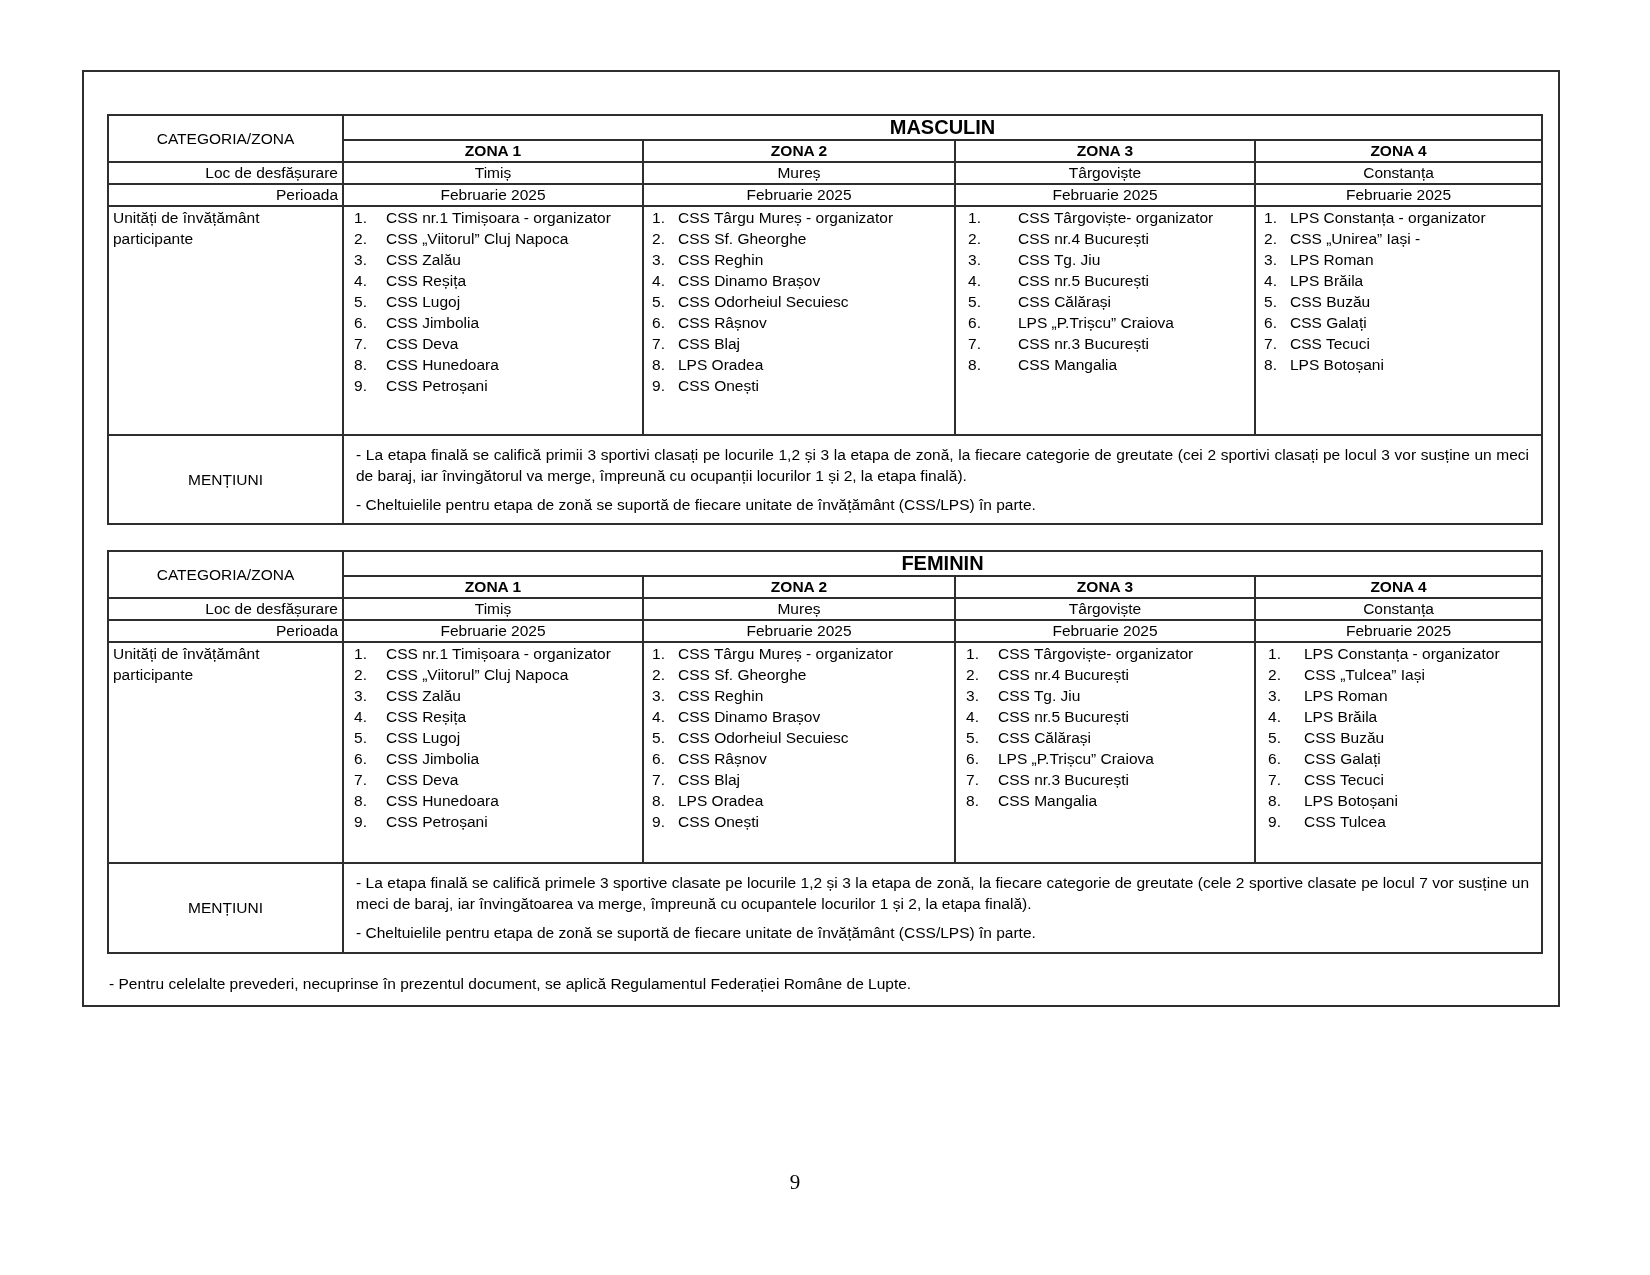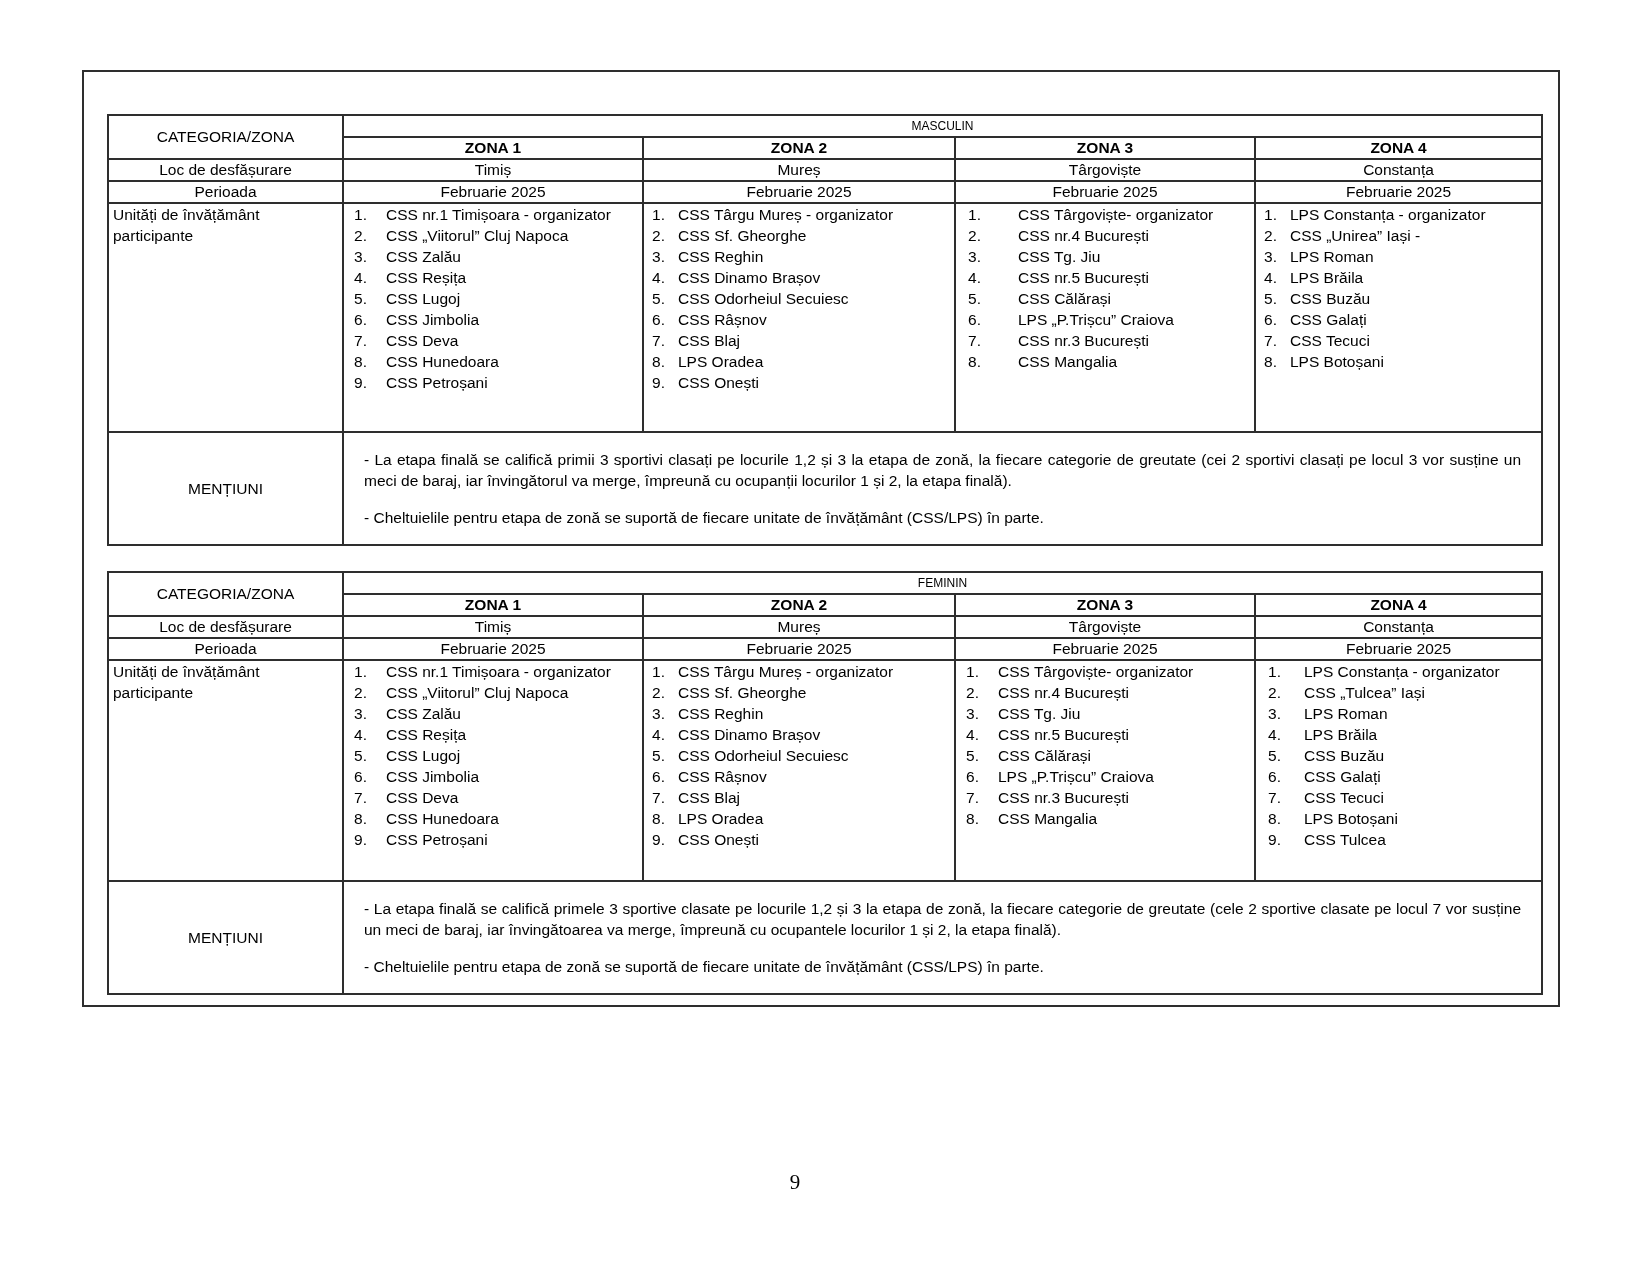--- a/index.html
+++ b/index.html
@@ -21,7 +21,7 @@
     border:2px solid #2e2e2e; padding:0 4px; box-sizing:border-box;
     overflow:hidden;
   }
-  .gender-cell { text-align:center; font-weight:normal; height:22px; font-size:12px; }
+  .gender-cell { text-align:center; font-weight:bold; height:22px; font-size:20px; }
   .zone-h     { text-align:center; font-weight:bold; height:22px; }
   .cat-label  { text-align:center; }
   .row-label  { text-align:center; padding-left:8px; height:22px; }

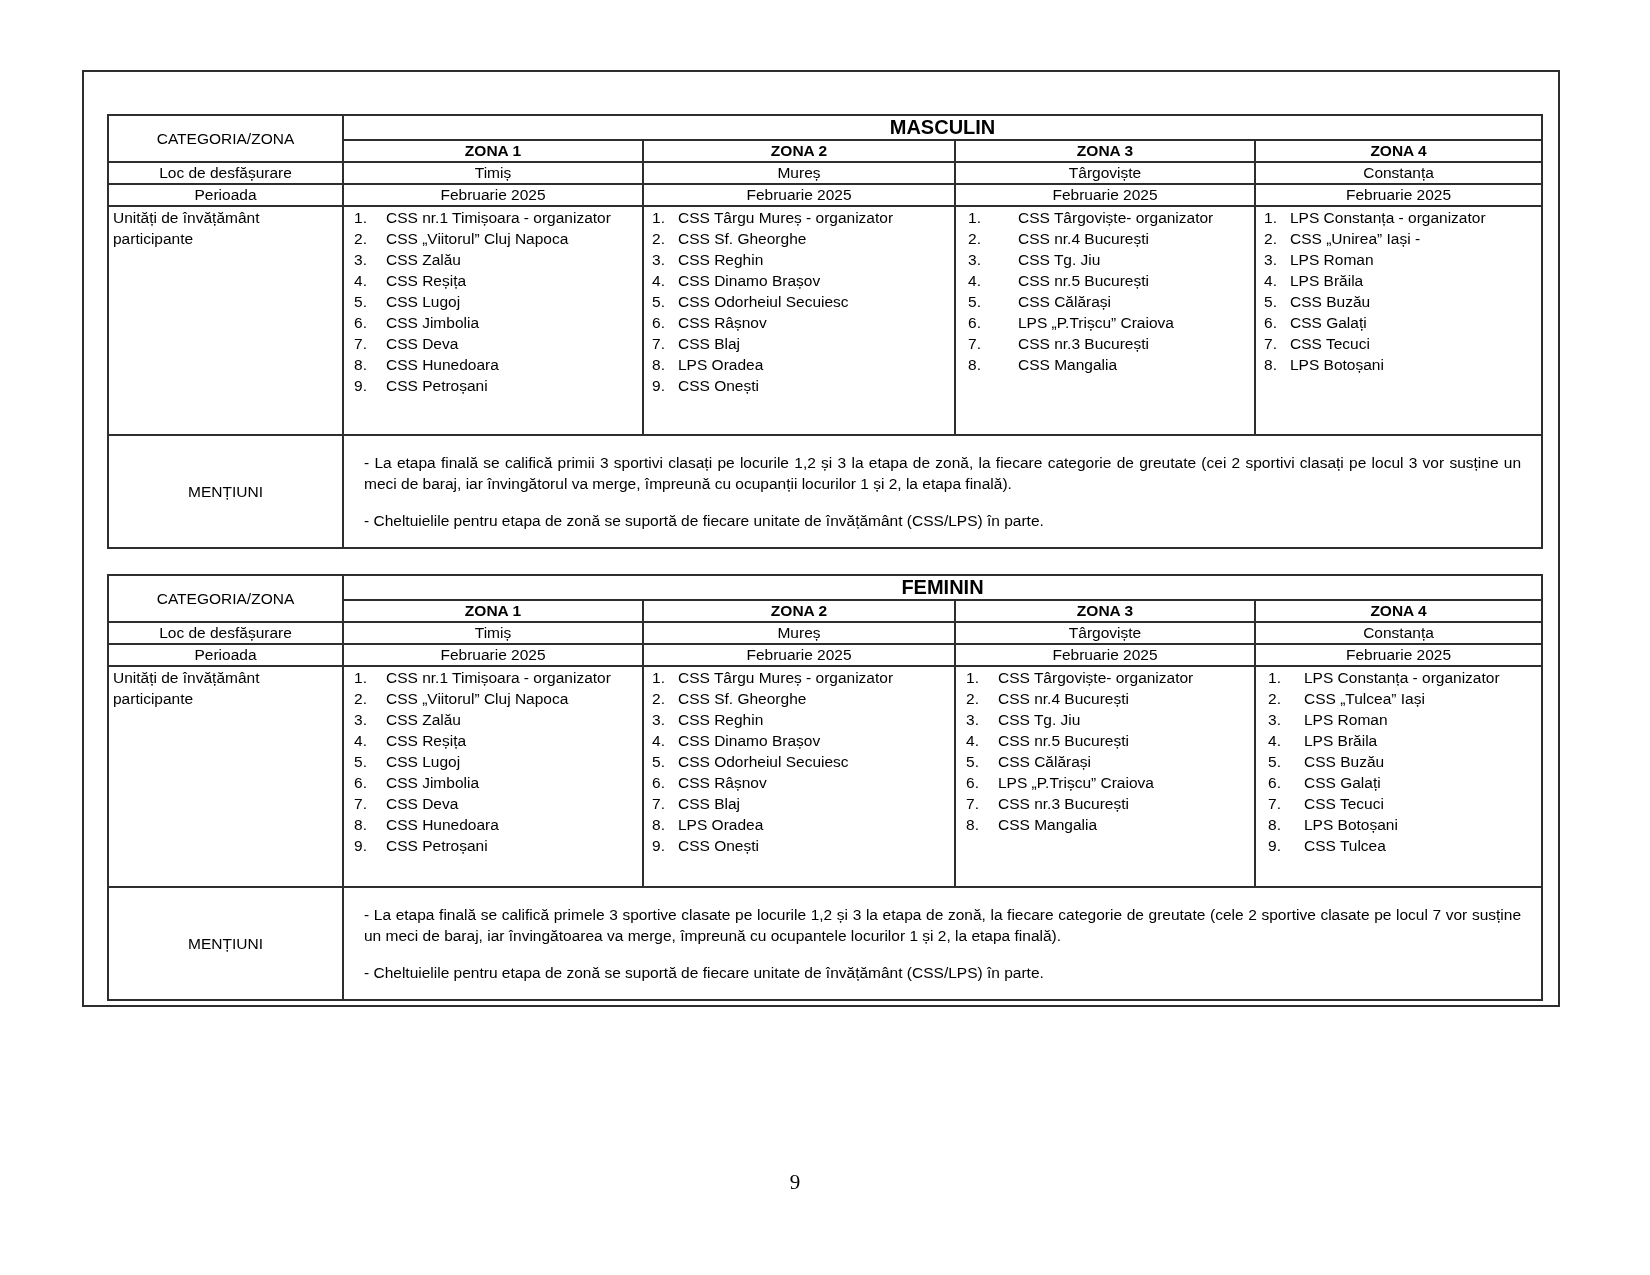--- a/index.html
+++ b/index.html
@@ -24,7 +24,7 @@
   .gender-cell { text-align:center; font-weight:bold; height:22px; font-size:20px; }
   .zone-h     { text-align:center; font-weight:bold; height:22px; }
   .cat-label  { text-align:center; }
-  .row-label  { text-align:center; padding-left:8px; height:22px; }
+  .row-label  { text-align:right; padding-left:8px; height:22px; }
   .val        { text-align:center; }
 
   .units-cell { vertical-align:top; padding-top:22px; padding-left:8px; line-height:21px;margin-top:20px; }

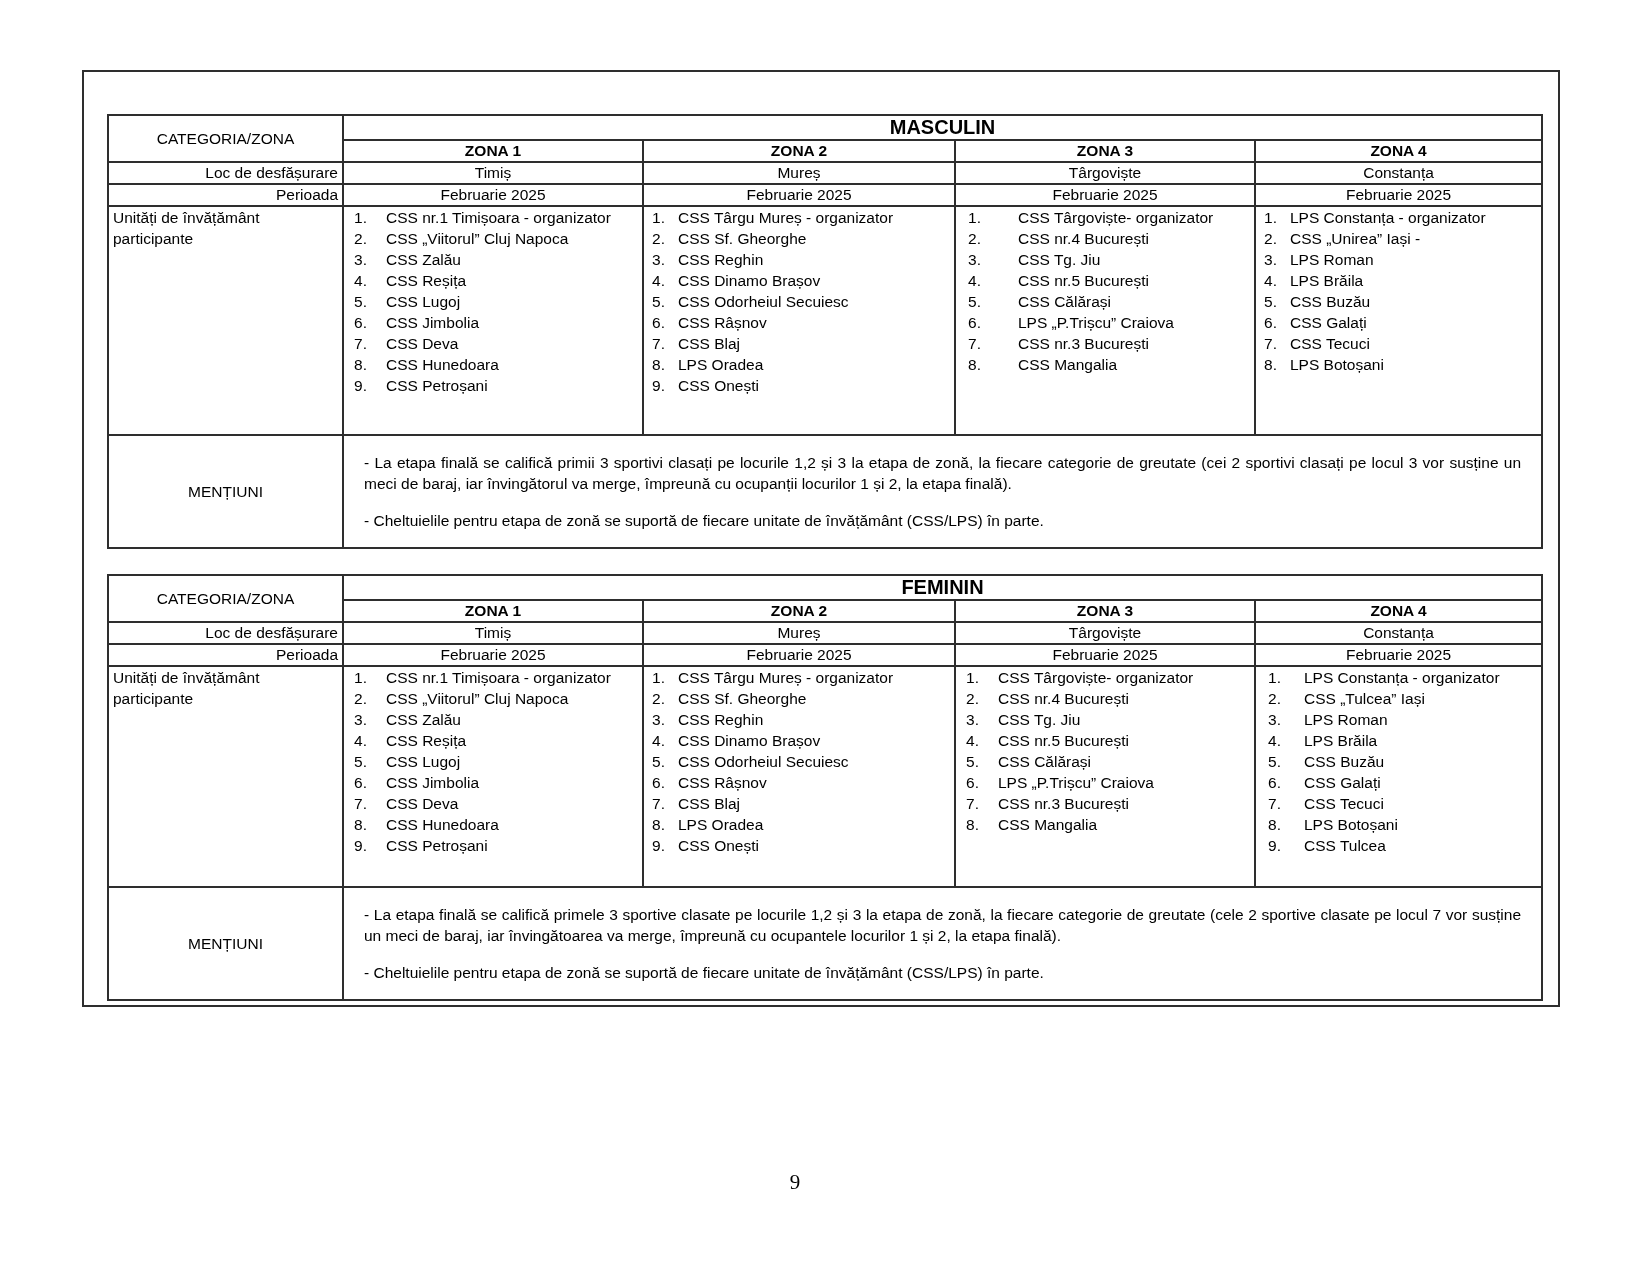--- a/index.html
+++ b/index.html
@@ -40,7 +40,7 @@
 
   .mention-label { text-align:center; vertical-align:middle; }
   .mention-cell  { text-align:justify; padding:2px 8px; line-height:21px; vertical-align:top; }
-  .mention-cell p { margin:16px; }
+  .mention-cell p { margin:8px; }
 
   .t1 .body-row .list-cell, .t1 .body-row .units-cell { height:229px; }
   .t1 .mention-row td { height:67px; }

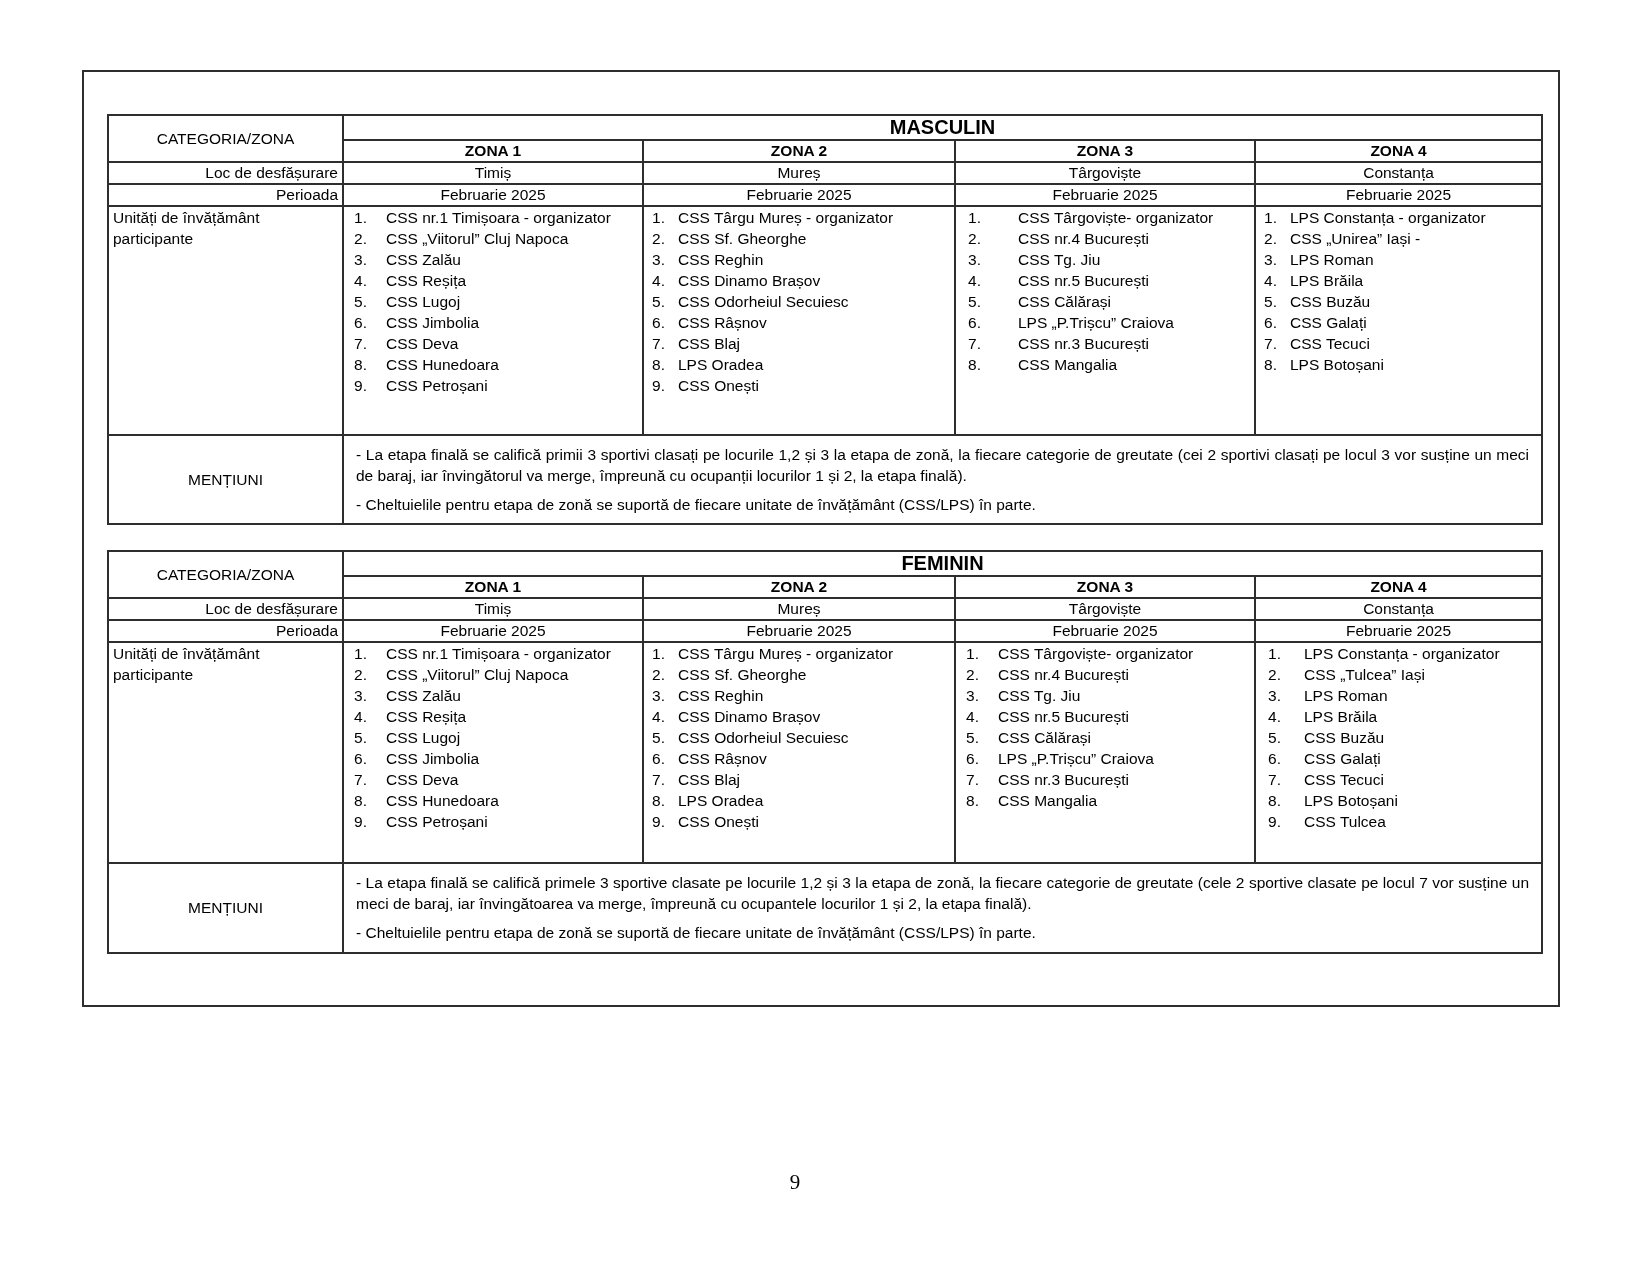--- a/index.html
+++ b/index.html
@@ -258,6 +258,7 @@
     </table>
 
     <div class="footnotes">
+      <div>- Pentru celelalte prevederi, necuprinse în prezentul document, se aplică Regulamentul Federației Române de Lupte.</div>
     </div>
 
   </div>

